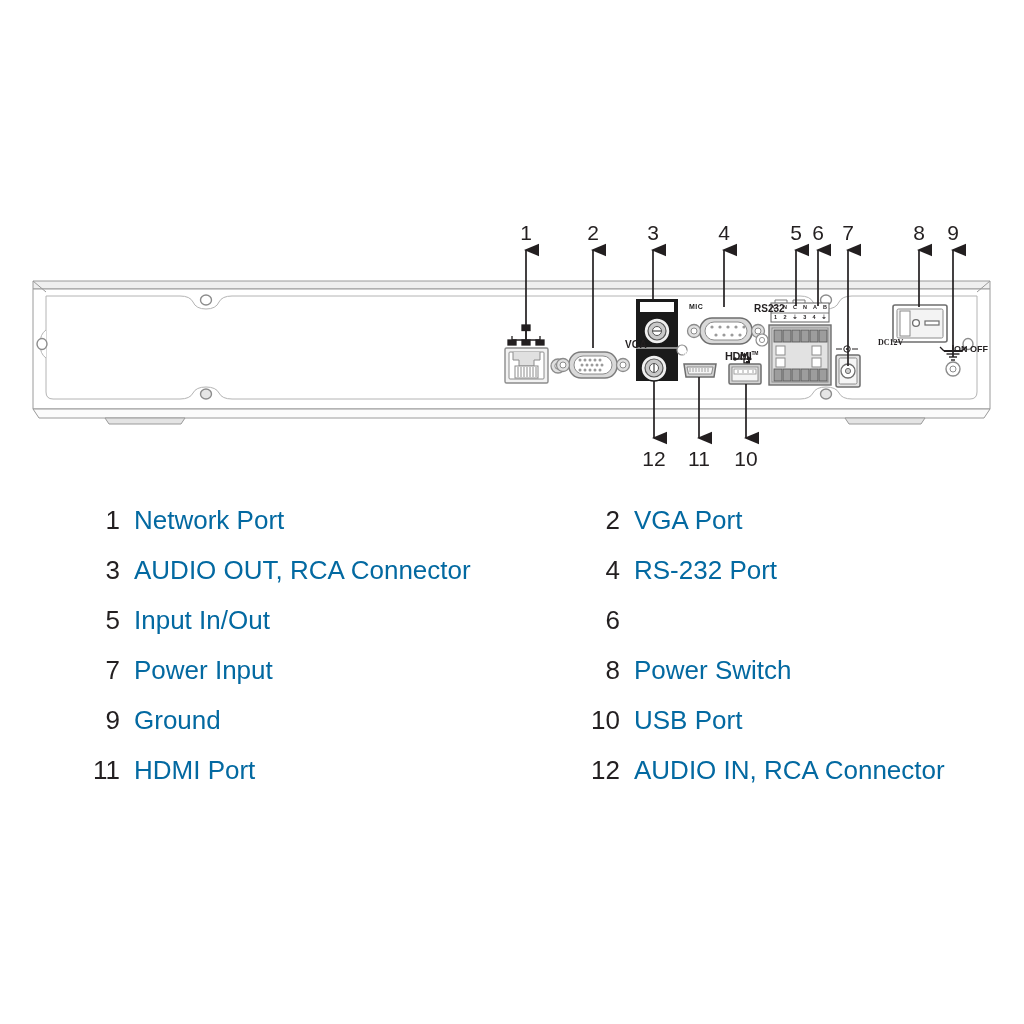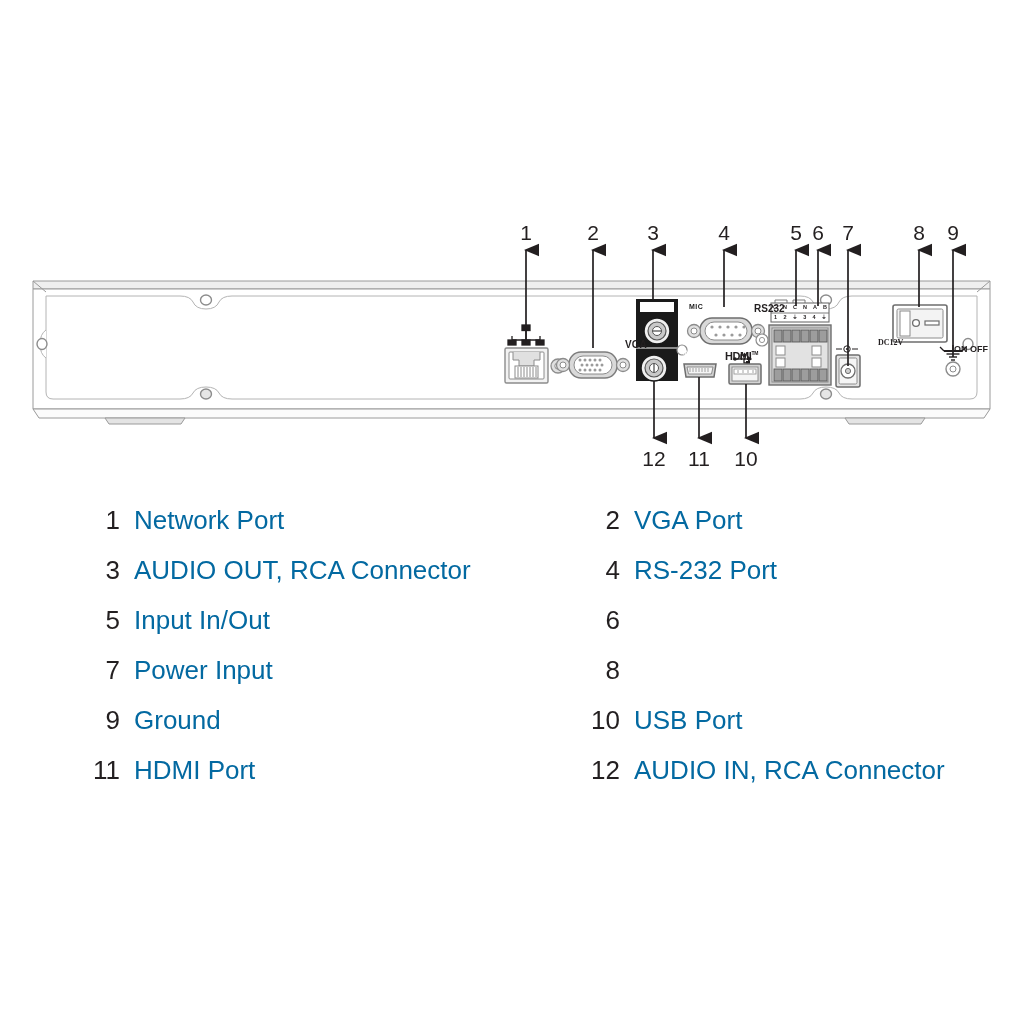--- a/index.html
+++ b/index.html
@@ -459,6 +459,7 @@
       </div>
       <div class="legend-row">
         <span class="legend-num">8</span>
+        <span class="legend-label">Power Switch</span>
       </div>
       <div class="legend-row">
         <span class="legend-num">10</span>

